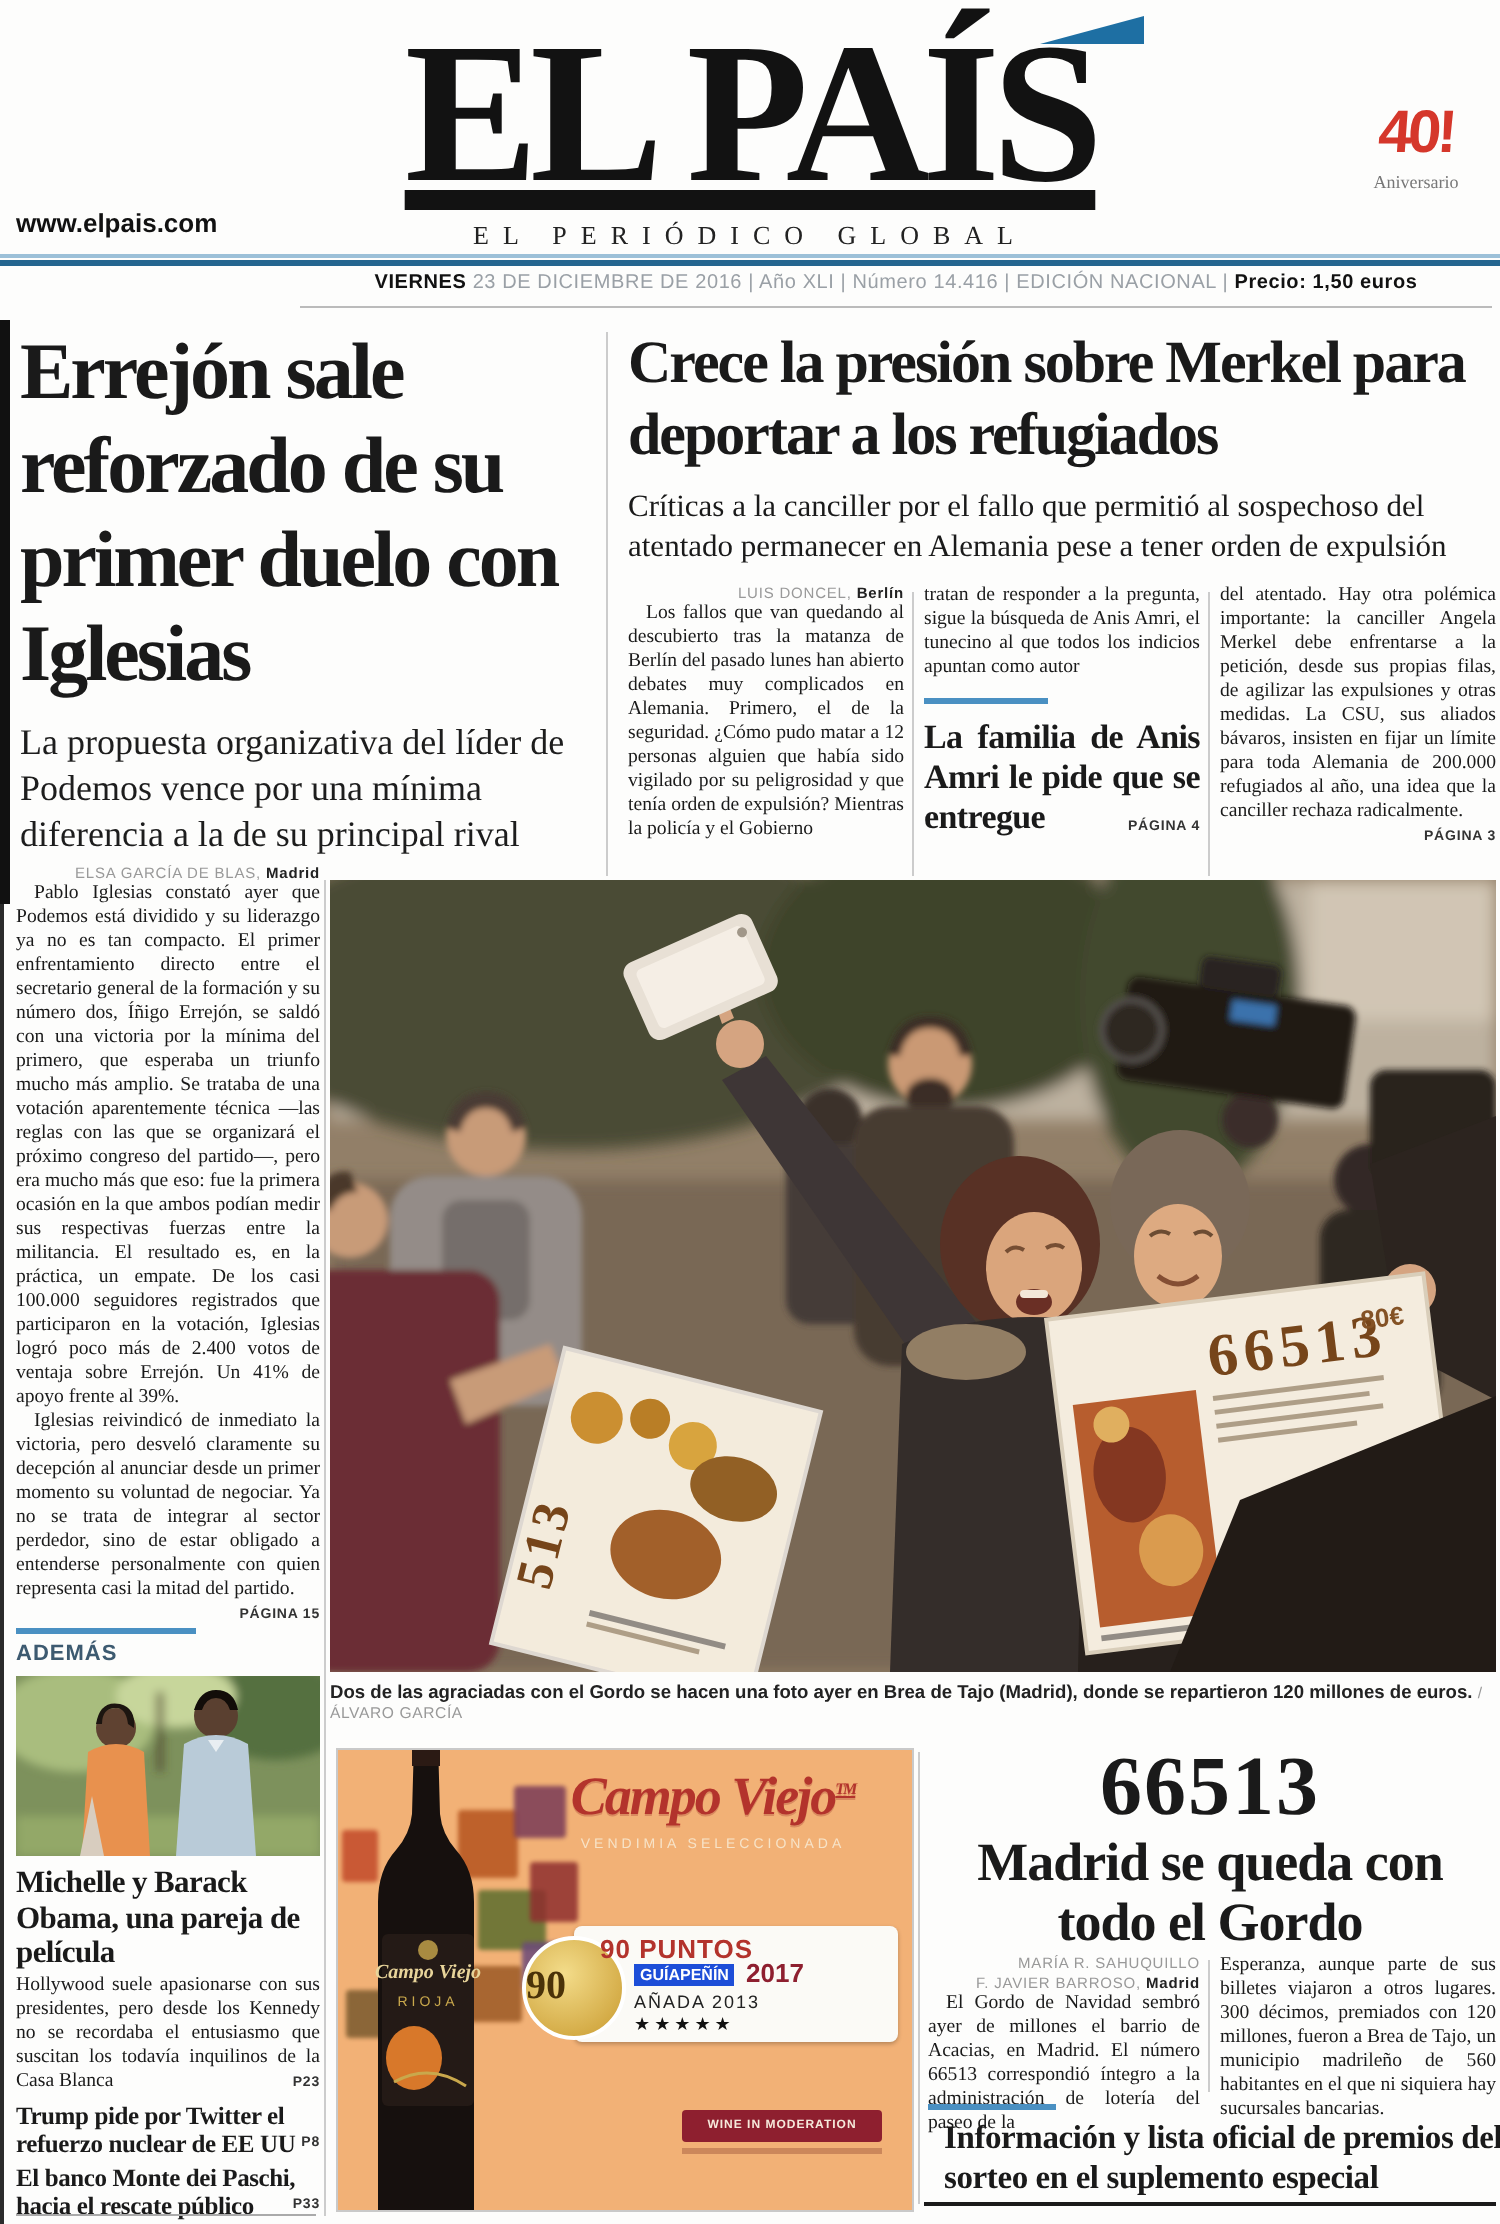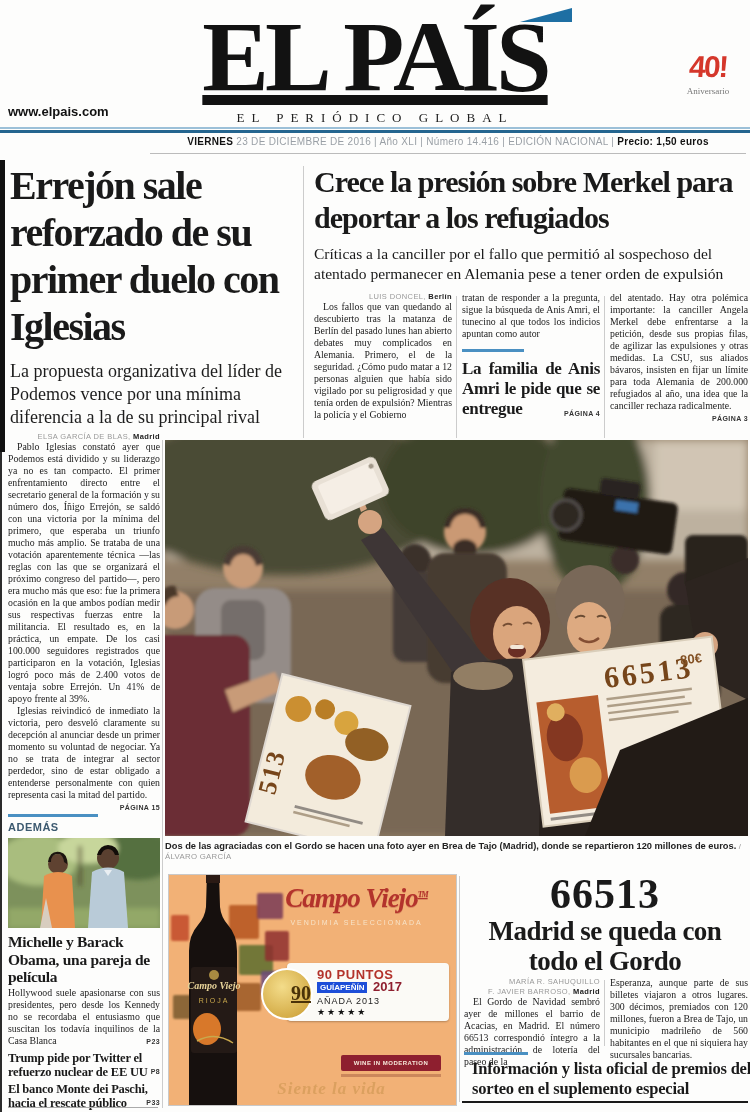--- a/index.html
+++ b/index.html
@@ -75,7 +75,7 @@
   .medal{position:absolute;left:-26px;top:5px;width:48px;height:48px;border-radius:50%;
          background:radial-gradient(circle at 40% 35%,#f3dc8a,#c99a2e);border:2px solid #fff;
          text-align:right;font:bold 20px "Liberation Serif",serif;color:#4a3208;line-height:46px;text-decoration:underline;}
-  .badge .t1{position:absolute;left:30px;top:4px;font:bold 13px "Liberation Sans",sans-serif;color:#b3332c;letter-spacing:.5px;}
+  .badge .t1{position:absolute;left:13px;top:4px;font:bold 13px "Liberation Sans",sans-serif;color:#b3332c;letter-spacing:.5px;}
   .badge .t2{position:absolute;left:30px;top:19px;font:bold 8px "Liberation Sans",sans-serif;color:#fff;background:#1d4ed8;padding:1px 3px;}
   .badge .t2y{position:absolute;left:86px;top:16px;font:bold 13px "Liberation Sans",sans-serif;color:#8e1f2f;}
   .badge .t3{position:absolute;left:30px;top:33px;font:9px "Liberation Sans",sans-serif;color:#222;letter-spacing:1px;}

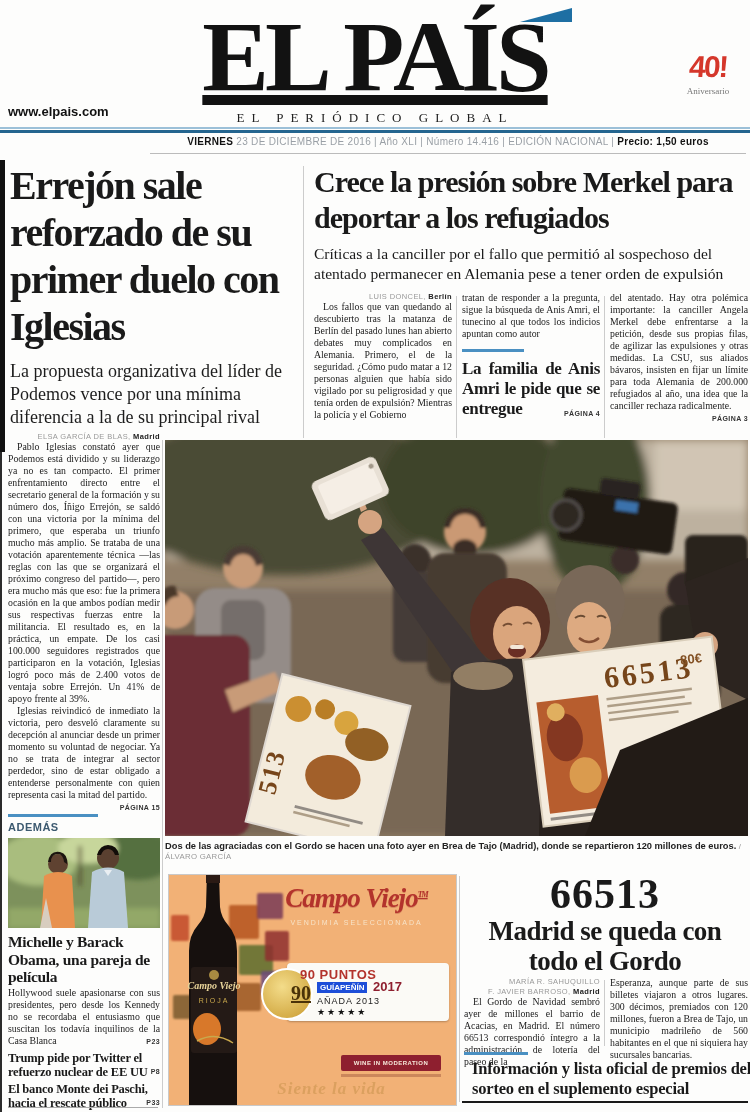--- a/index.html
+++ b/index.html
@@ -74,7 +74,7 @@
          box-shadow:0 1px 2px rgba(0,0,0,.25);}
   .medal{position:absolute;left:-26px;top:5px;width:48px;height:48px;border-radius:50%;
          background:radial-gradient(circle at 40% 35%,#f3dc8a,#c99a2e);border:2px solid #fff;
-         text-align:right;font:bold 20px "Liberation Serif",serif;color:#4a3208;line-height:46px;text-decoration:underline;}
+         text-align:left;font:bold 20px "Liberation Serif",serif;color:#4a3208;line-height:46px;}
   .badge .t1{position:absolute;left:13px;top:4px;font:bold 13px "Liberation Sans",sans-serif;color:#b3332c;letter-spacing:.5px;}
   .badge .t2{position:absolute;left:30px;top:19px;font:bold 8px "Liberation Sans",sans-serif;color:#fff;background:#1d4ed8;padding:1px 3px;}
   .badge .t2y{position:absolute;left:86px;top:16px;font:bold 13px "Liberation Sans",sans-serif;color:#8e1f2f;}

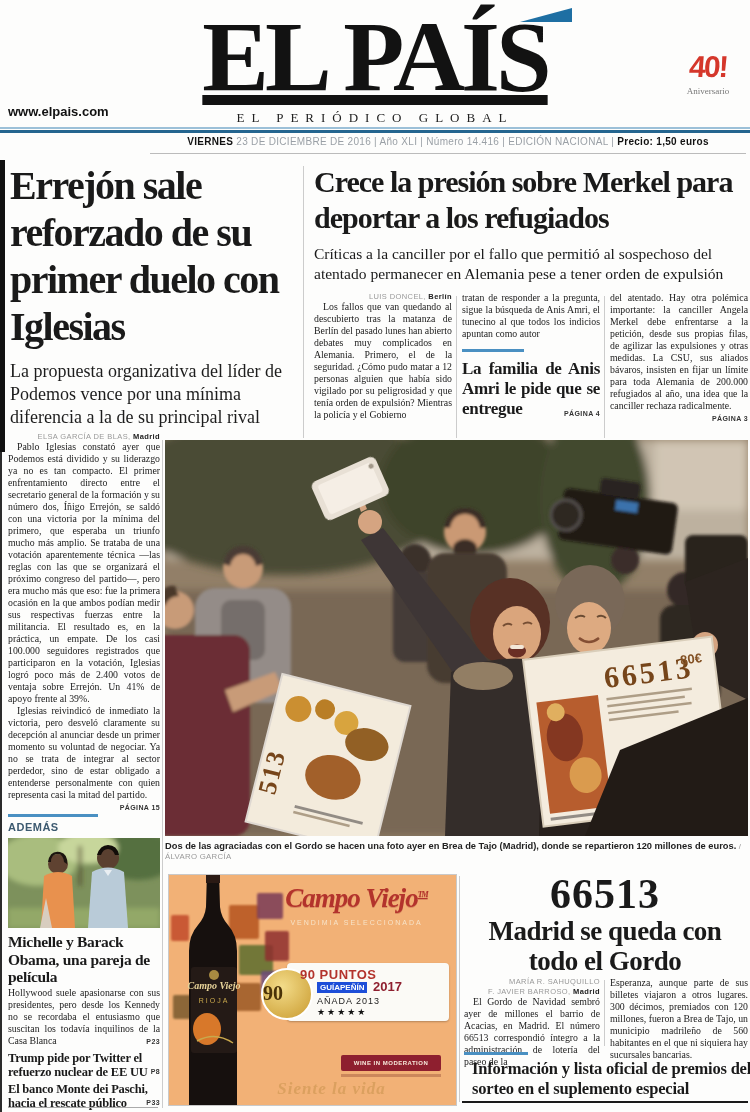--- a/index.html
+++ b/index.html
@@ -352,7 +352,6 @@
     </div>
     <div class="winebox">WINE IN MODERATION</div>
     <div class="winebar"></div>
-    <div class="slogan">Siente la vida</div>
   </div>
 
   <div class="abs vr vrR"></div>

